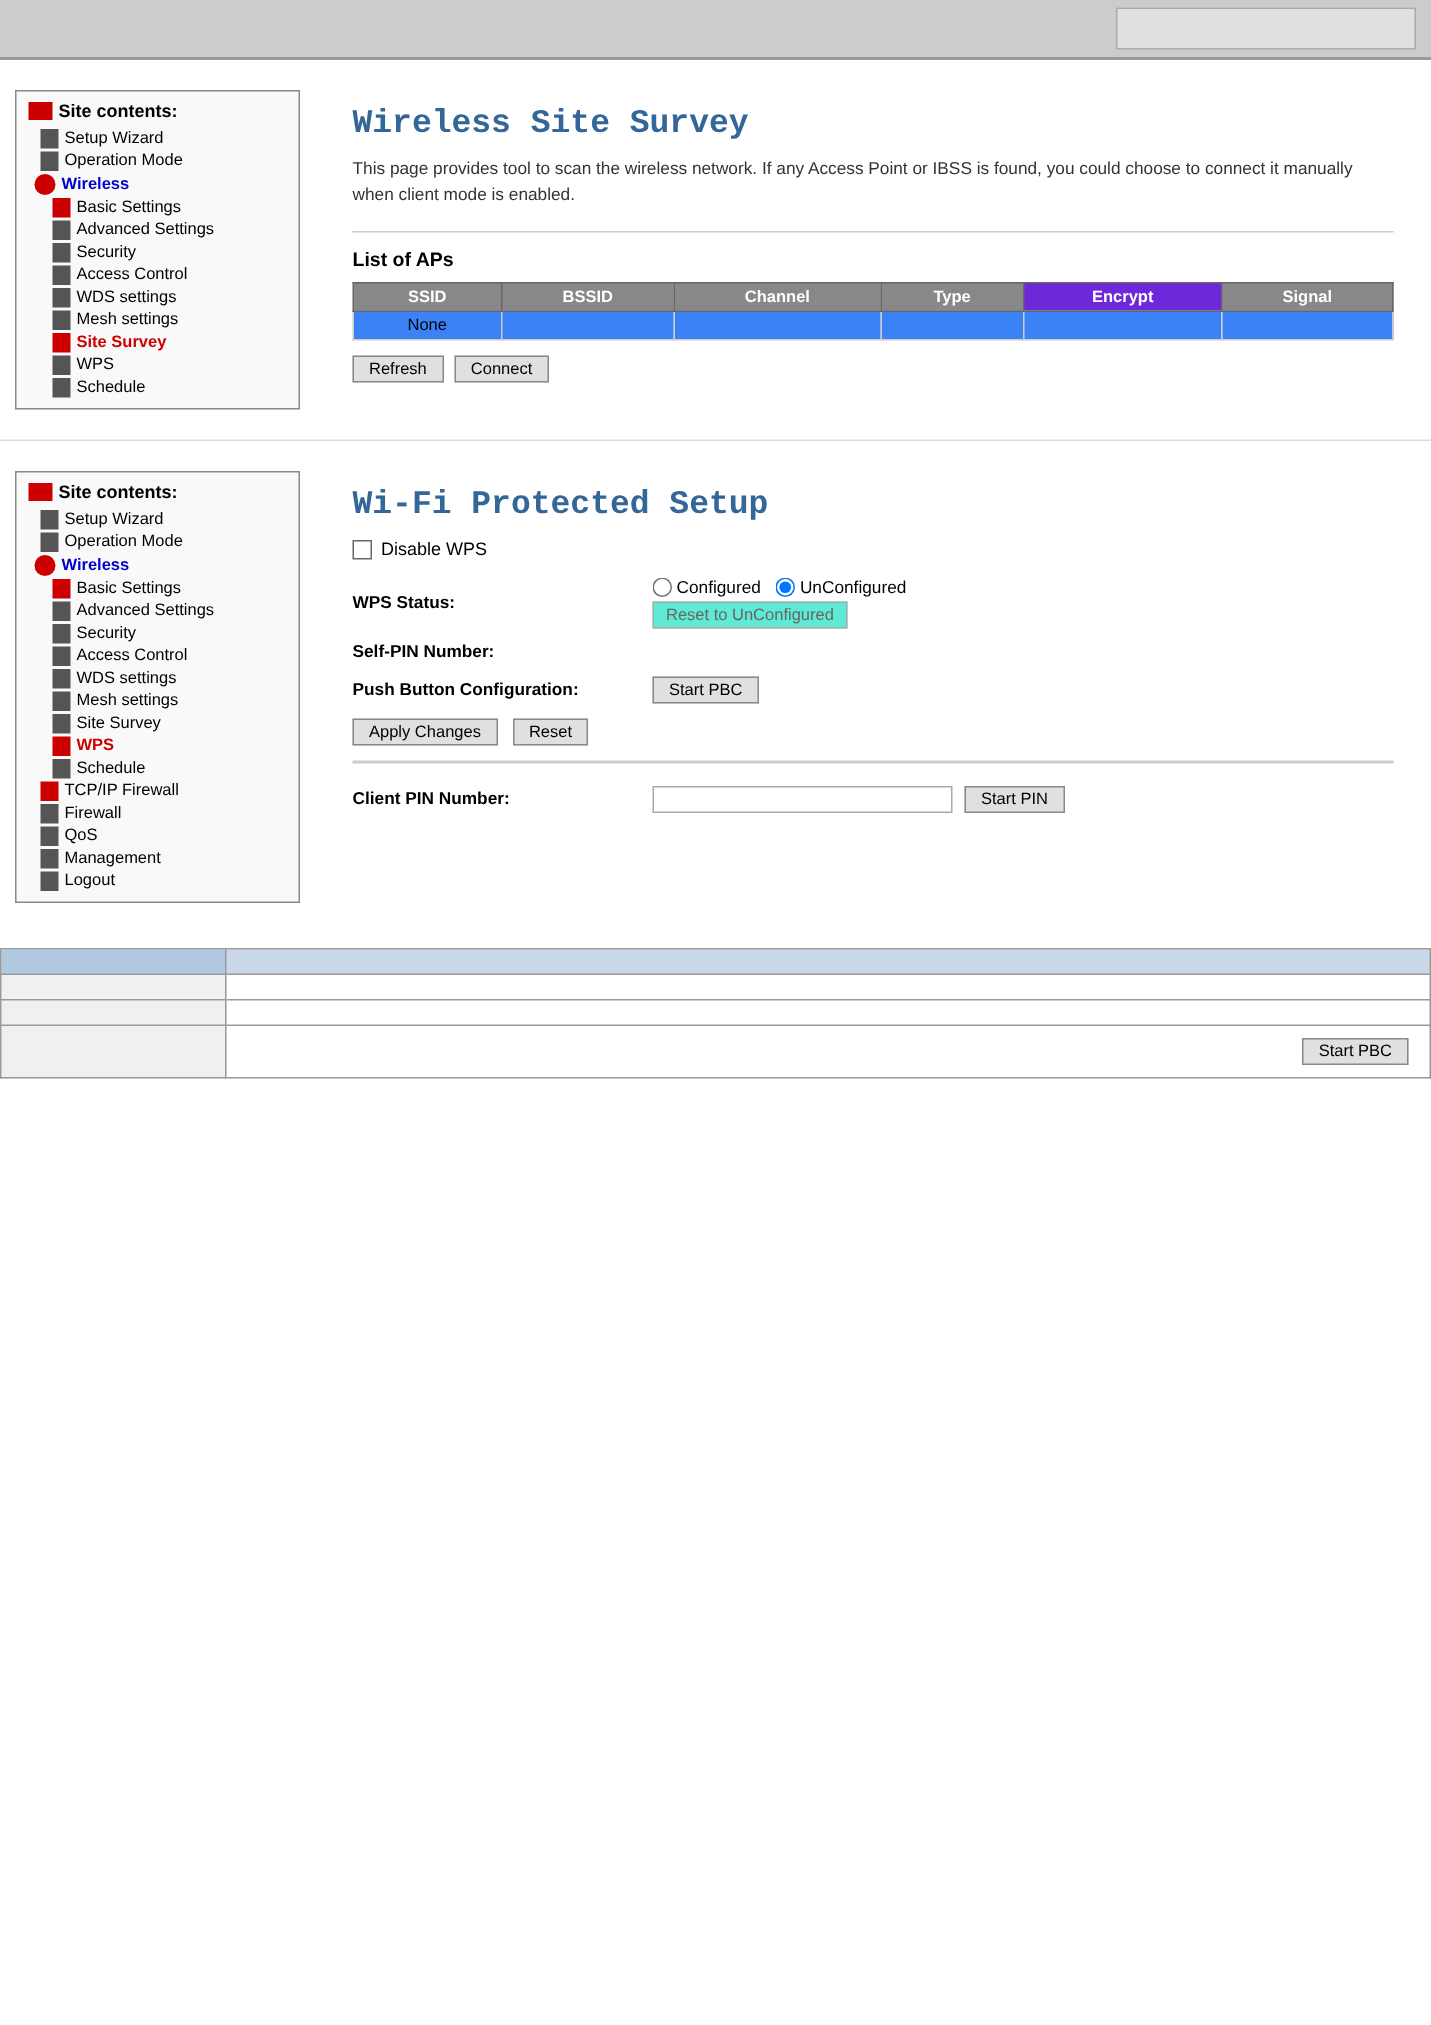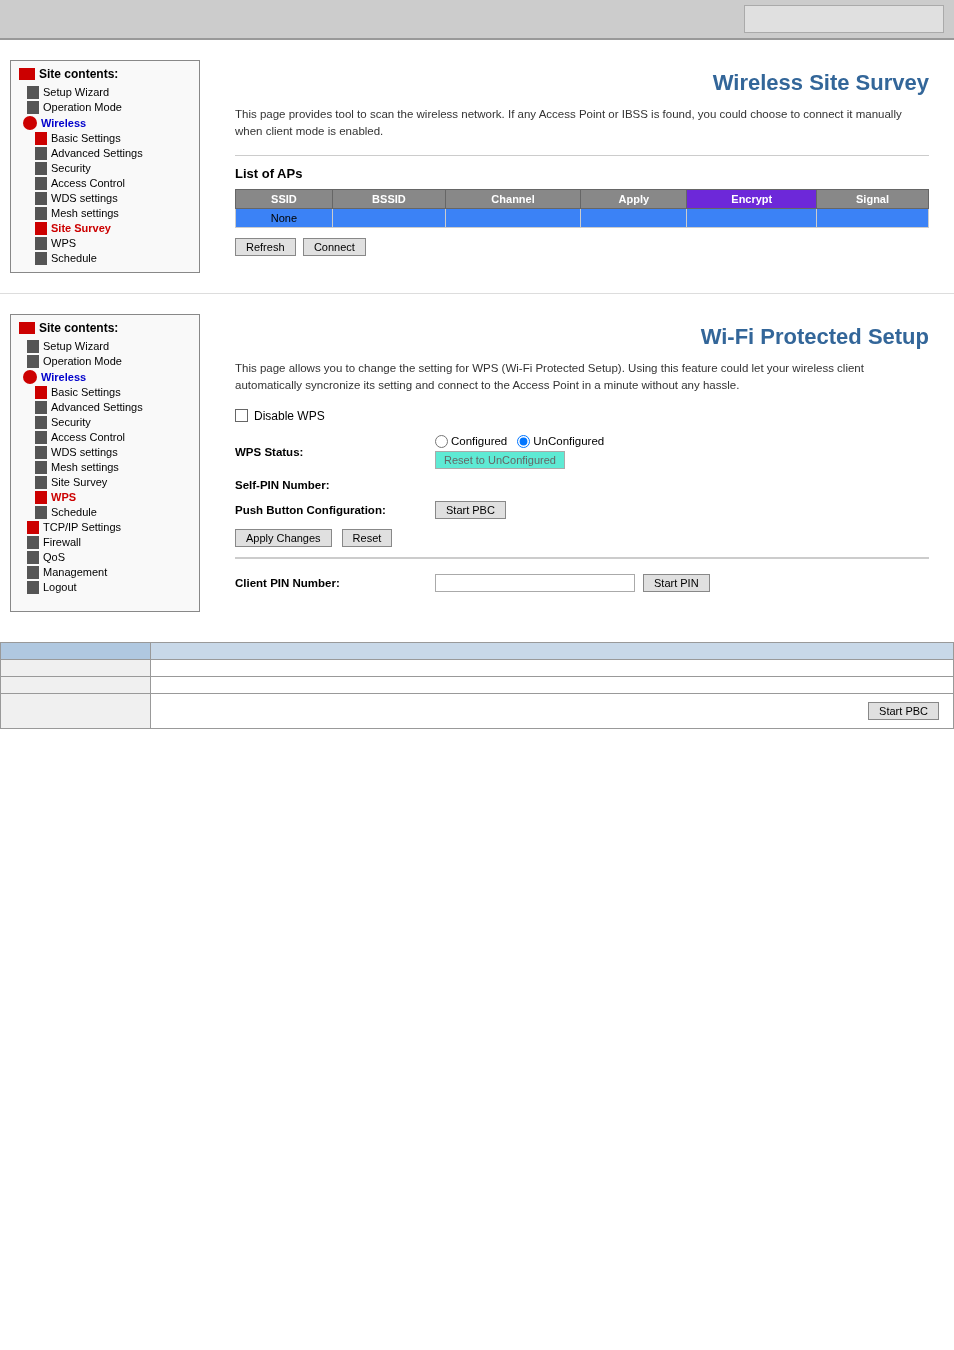--- a/index.html
+++ b/index.html
@@ -115,8 +115,7 @@
       color: #336699;
       font-weight: bold;
       margin-bottom: 10px;
-      font-family: Liberation Sans, sans-serif;
-      text-align: right;
+      font-family: Liberation Mono, monospace;
     }
 
     .page-desc {

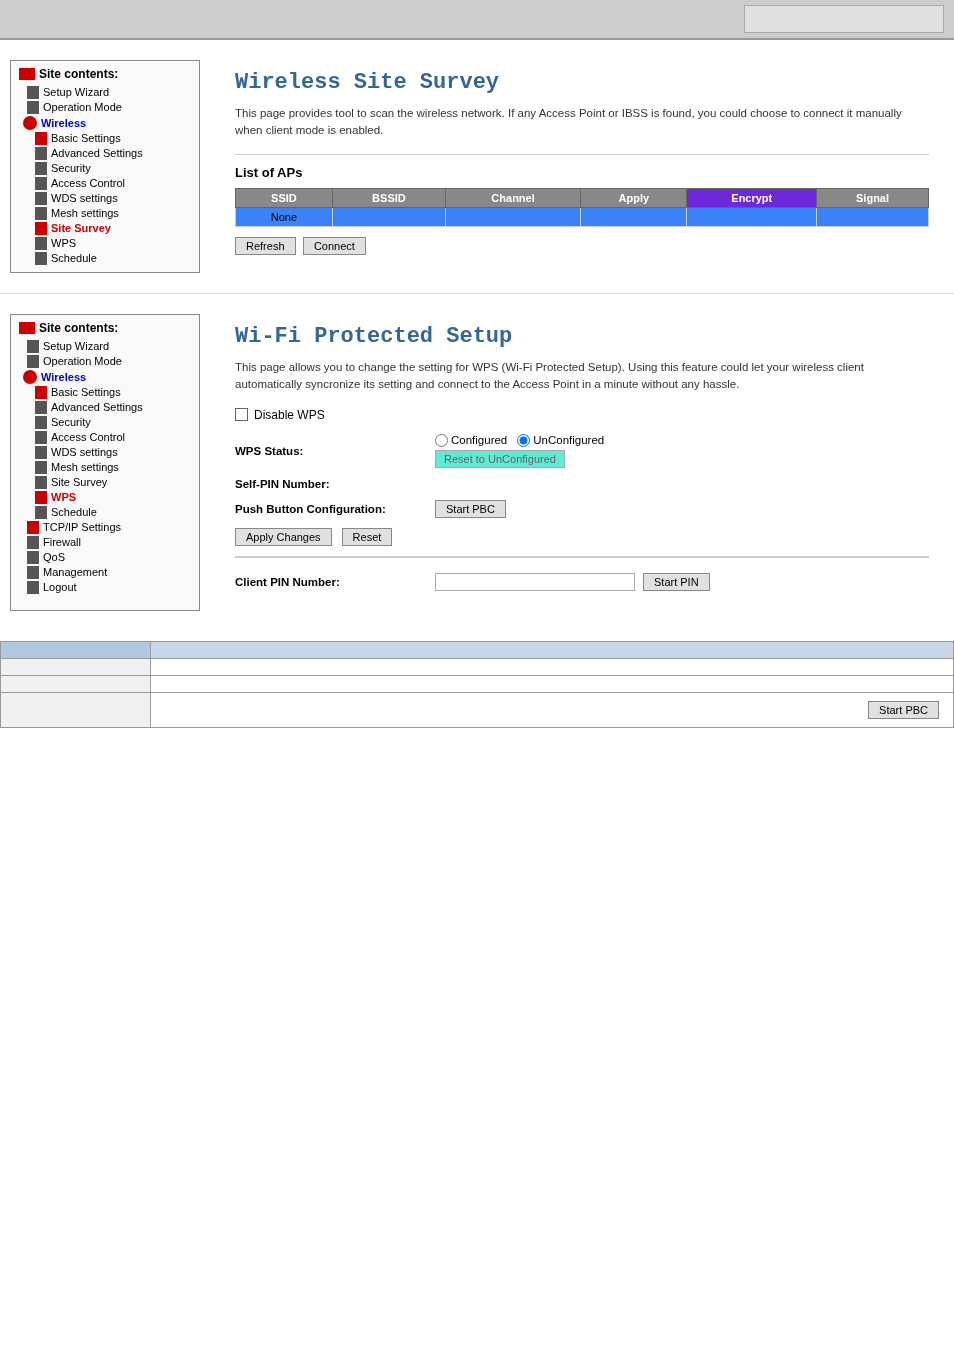--- a/index.html
+++ b/index.html
@@ -334,7 +334,7 @@
           <th>SSID</th>
           <th>BSSID</th>
           <th>Channel</th>
-          <th>Apply</th>
+          <th>Type</th>
           <th class="encrypt-col">Encrypt</th>
           <th>Signal</th>
         </tr>

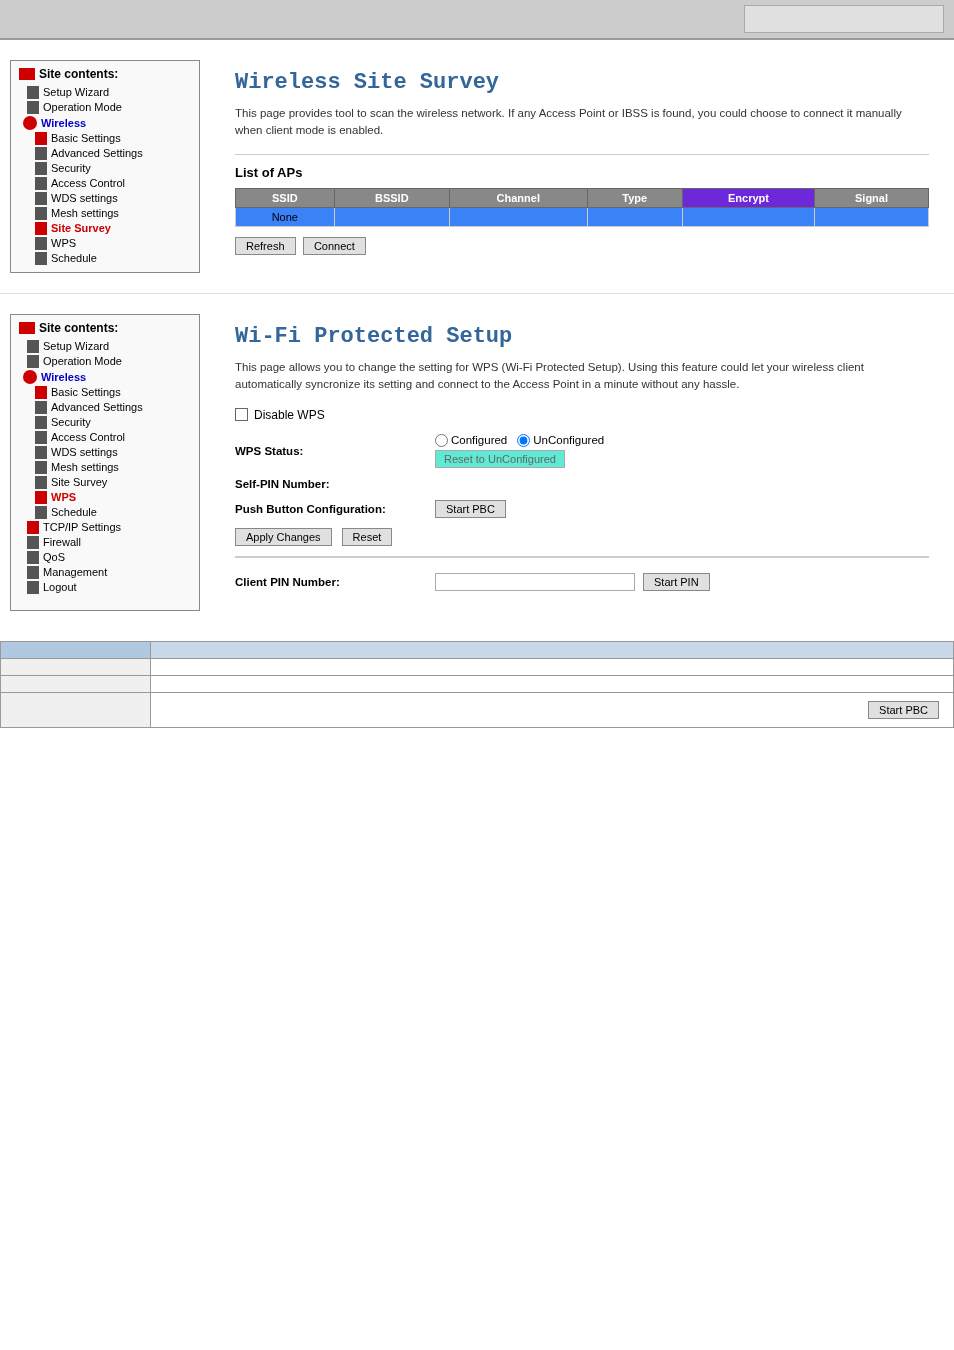--- a/index.html
+++ b/index.html
@@ -439,7 +439,6 @@
 
   <div class="content">
     <h1 class="page-title">Wi-Fi Protected Setup</h1>
-    <p class="page-desc">This page allows you to change the setting for WPS (Wi-Fi Protected Setup). Using this feature could let your wireless client automatically syncronize its setting and connect to the Access Point in a minute without any hassle.</p>
 
     <div class="wps-form">
 

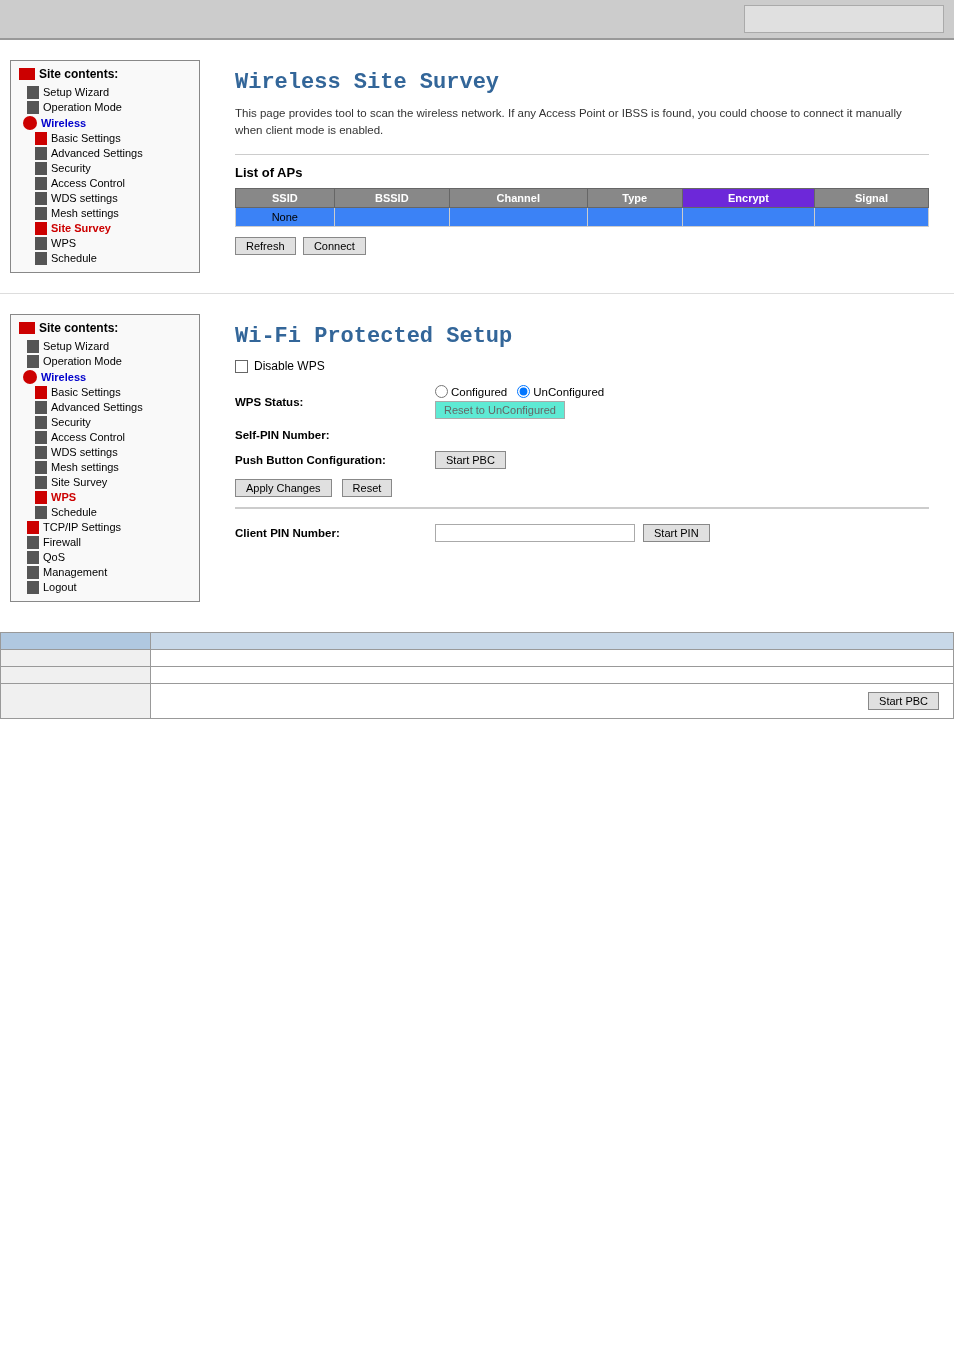--- a/index.html
+++ b/index.html
@@ -417,7 +417,7 @@
     </div>
     <div class="sidebar-item">
       <span class="icon-doc red"></span>
-      <span>TCP/IP Settings</span>
+      <span>TCP/IP Firewall</span>
     </div>
     <div class="sidebar-item">
       <span class="icon-doc dark"></span>

